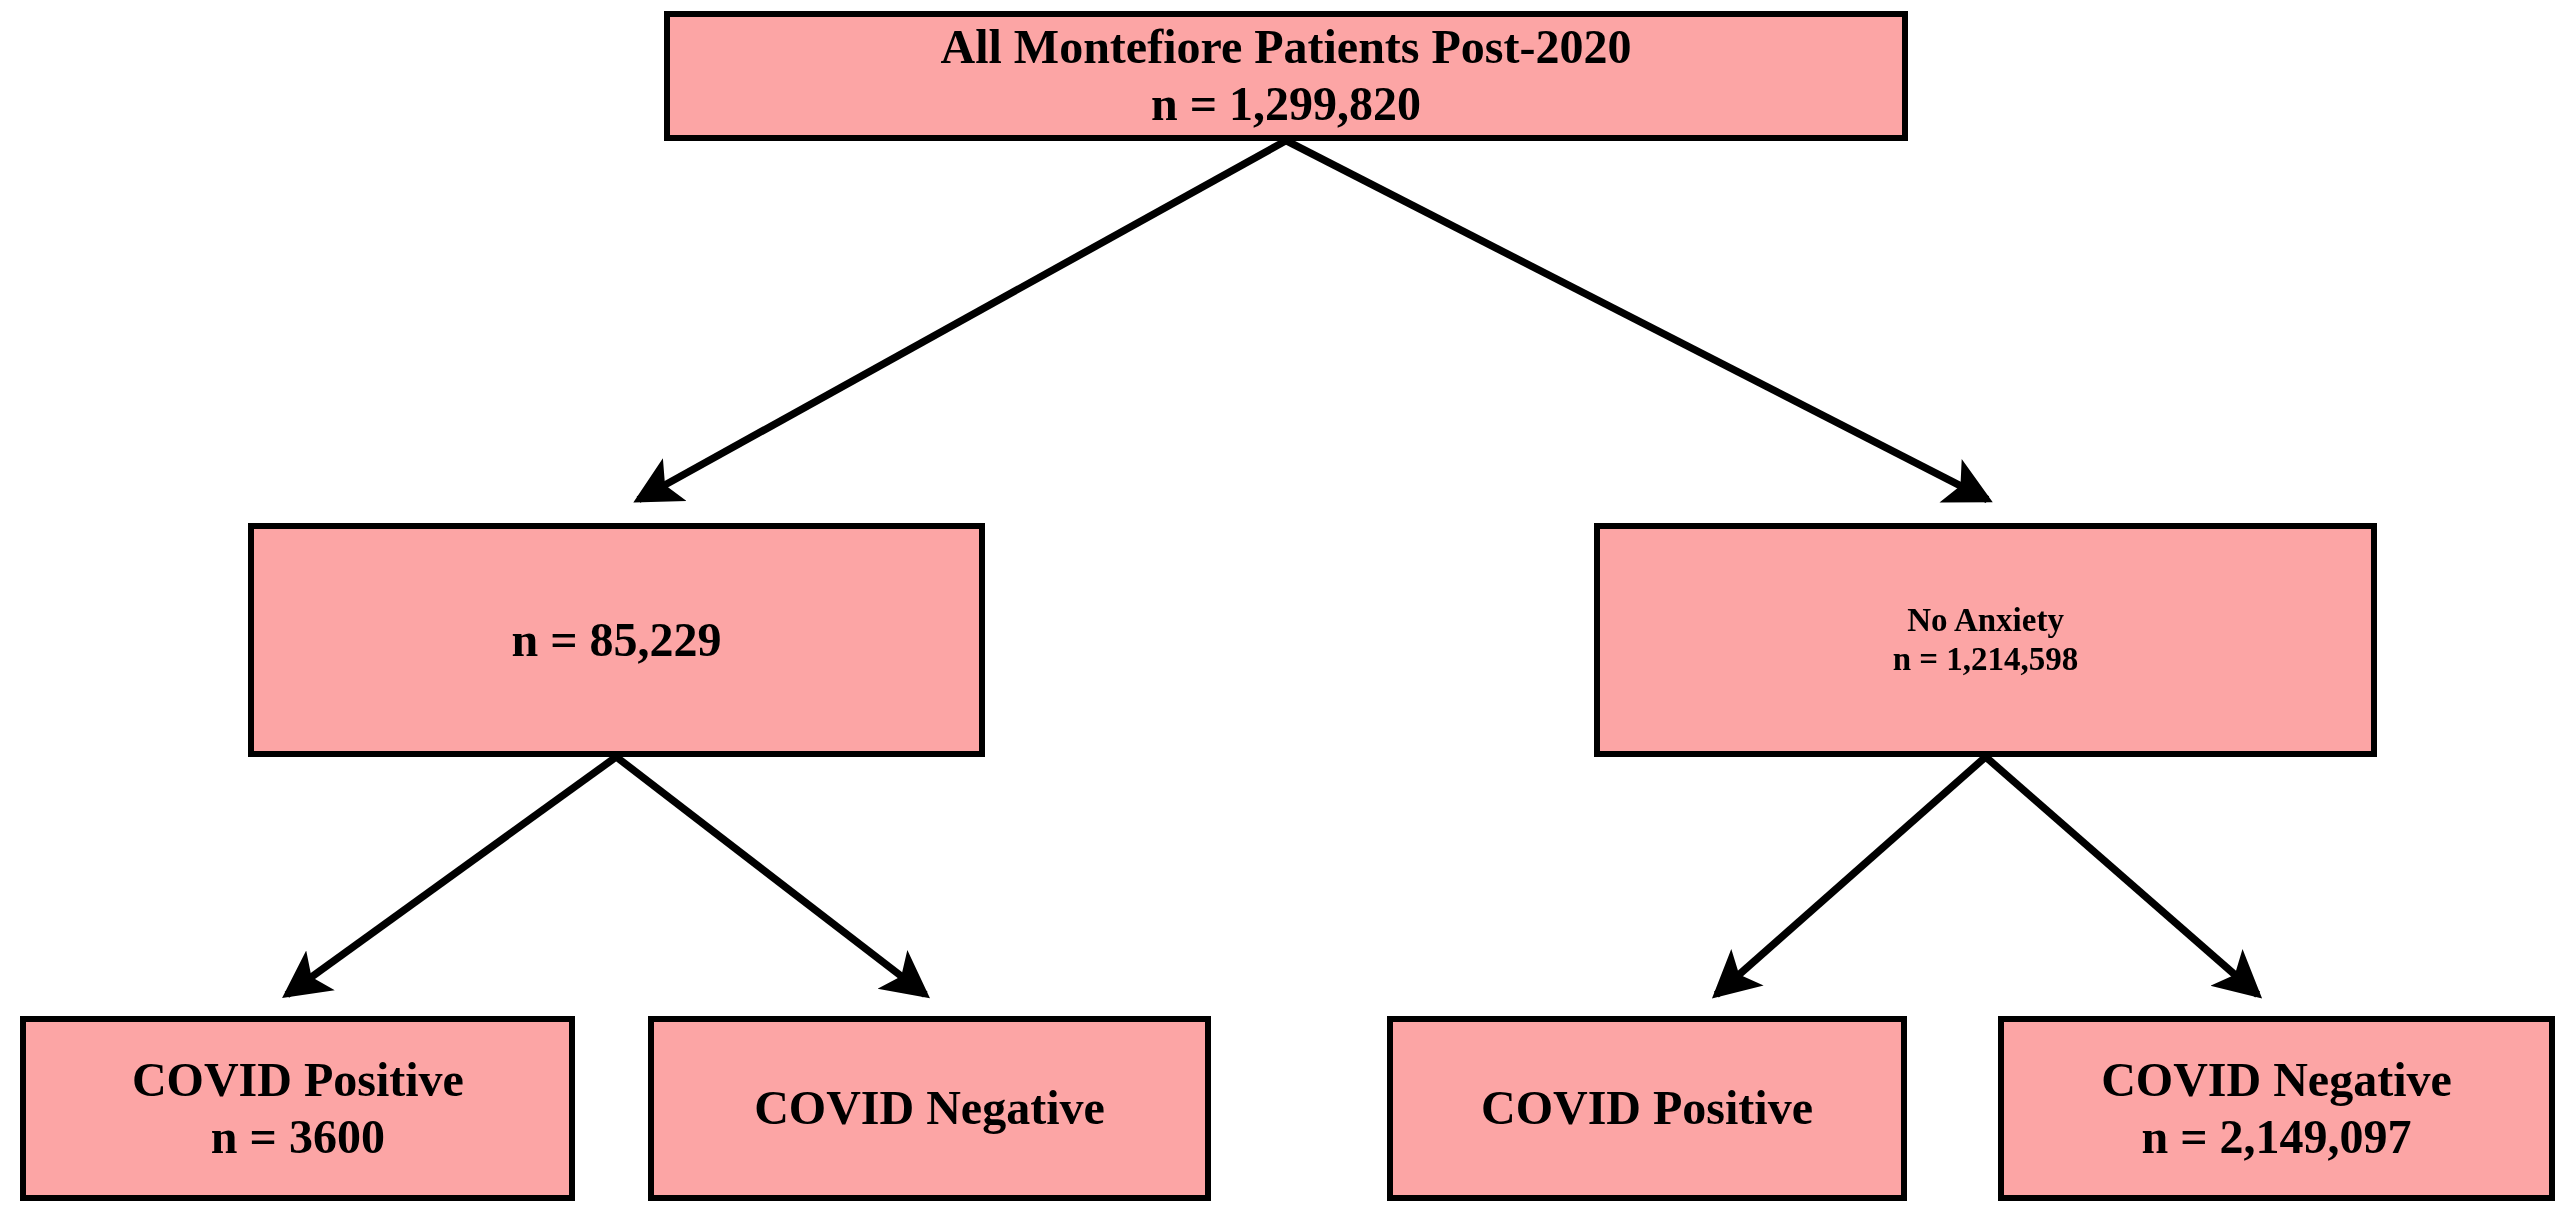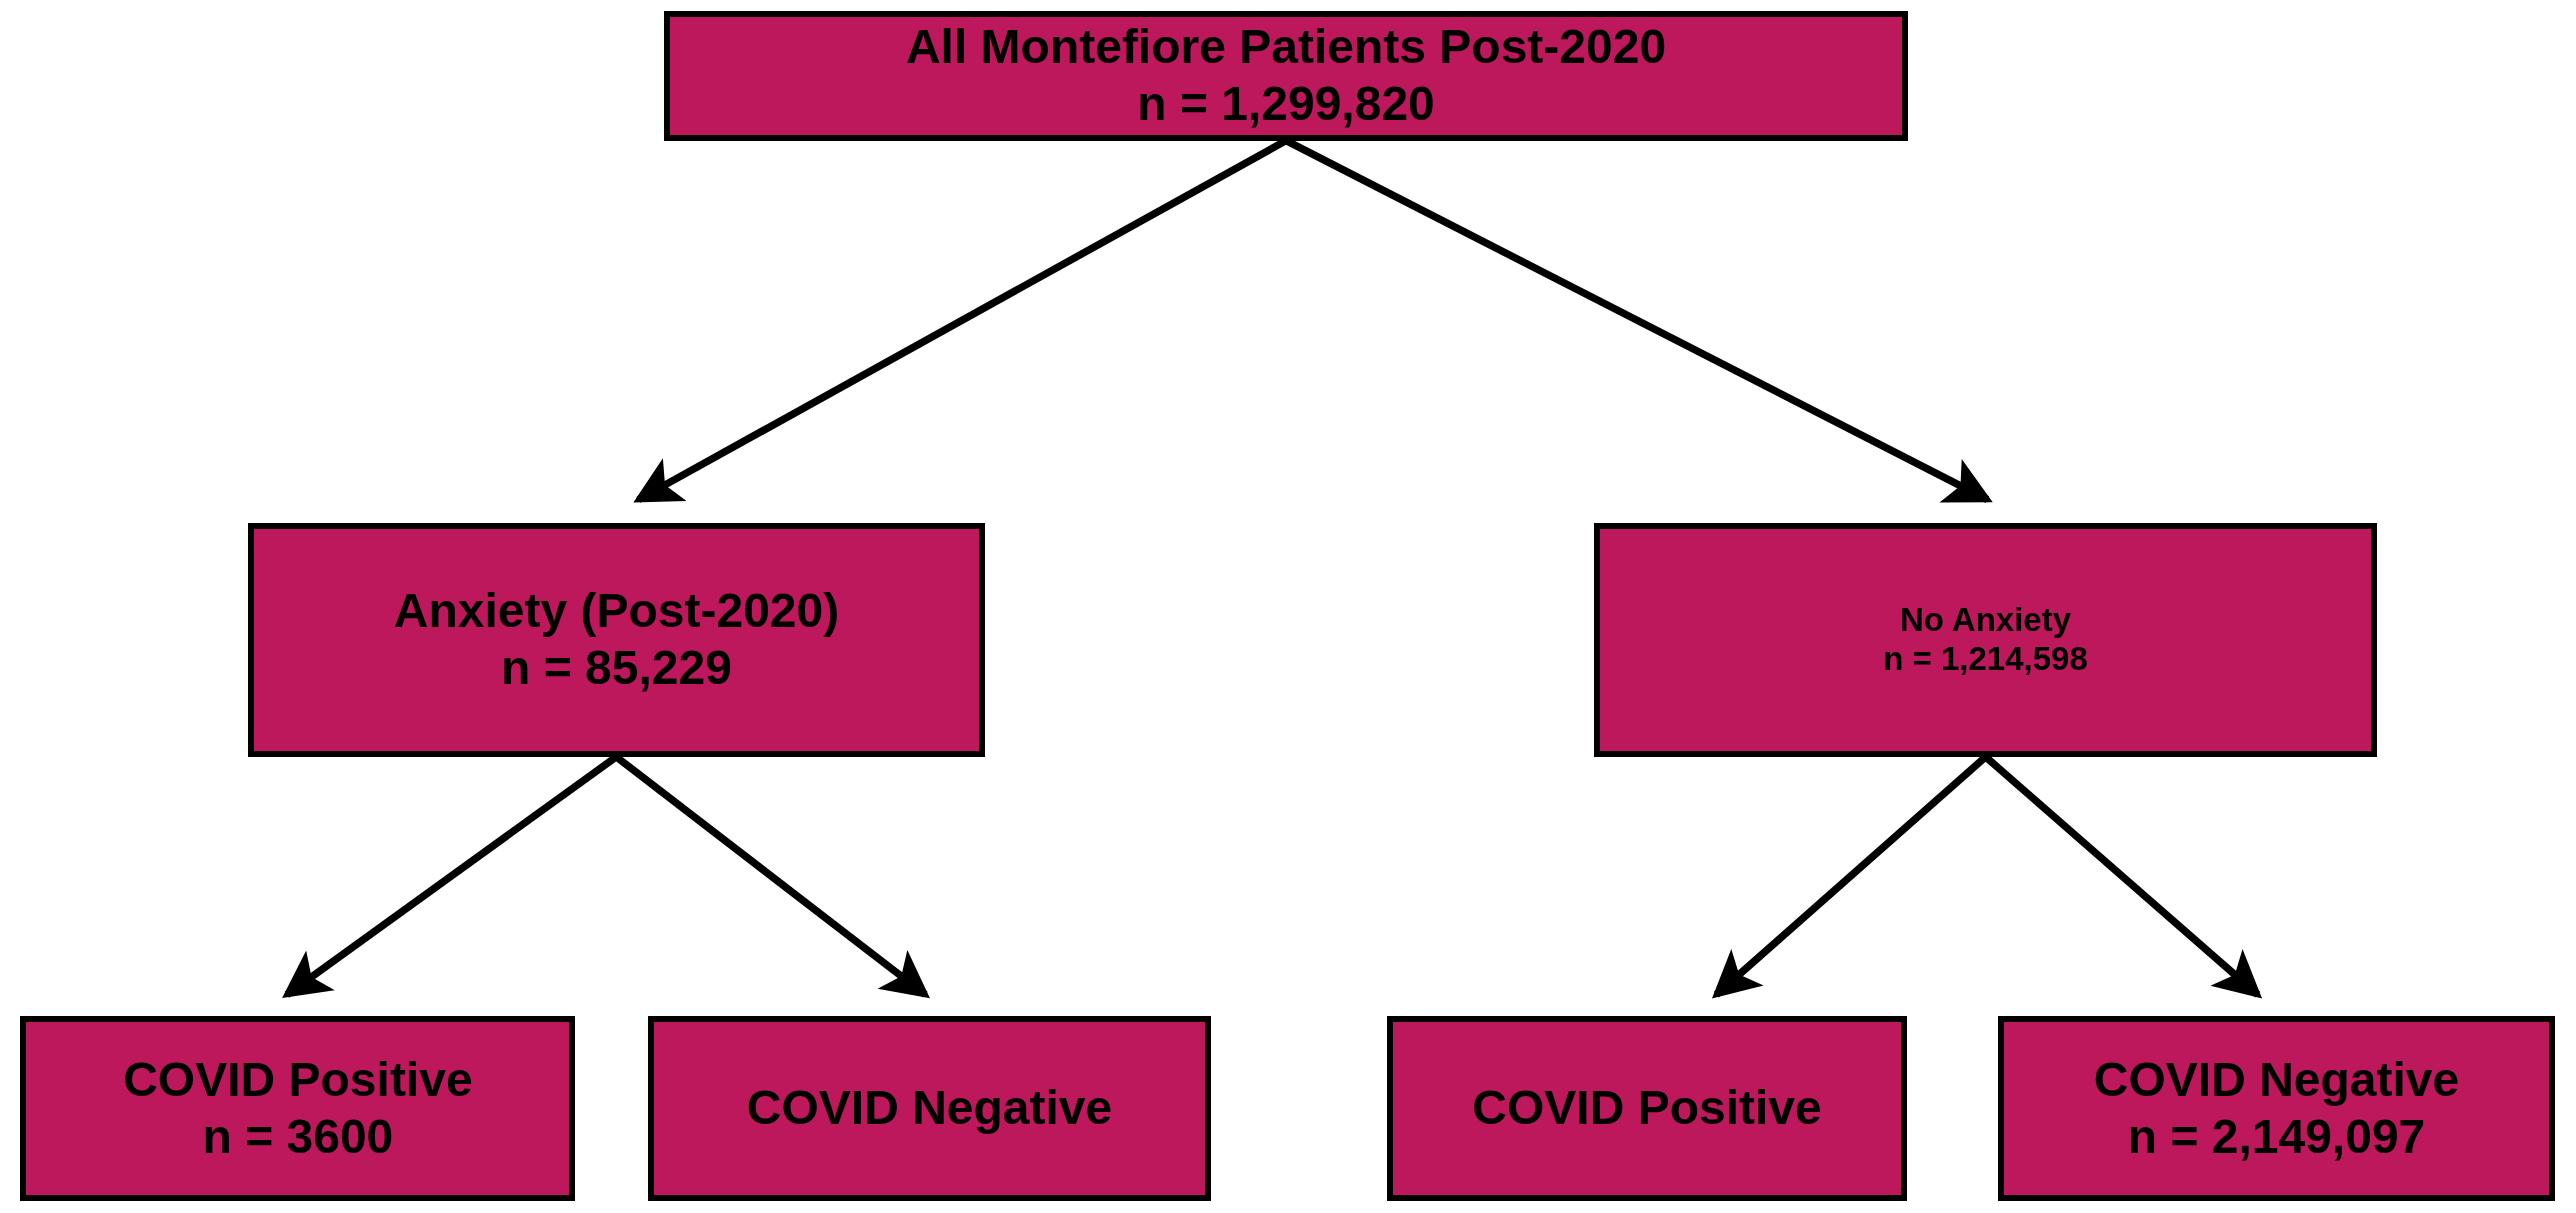--- a/index.html
+++ b/index.html
@@ -26,7 +26,7 @@
   .node-box {
     position: absolute;
     box-sizing: border-box;
-    background: #be185d;
+    background: #fca5a5;
     border: 6.5px solid #000000;
     display: flex;
     flex-direction: column;
@@ -37,6 +37,7 @@
     font-weight: bold;
     line-height: 1.18;
     z-index: 3;
+    font-family: Liberation Serif, serif;
   }
   .node-title {
     display: block;

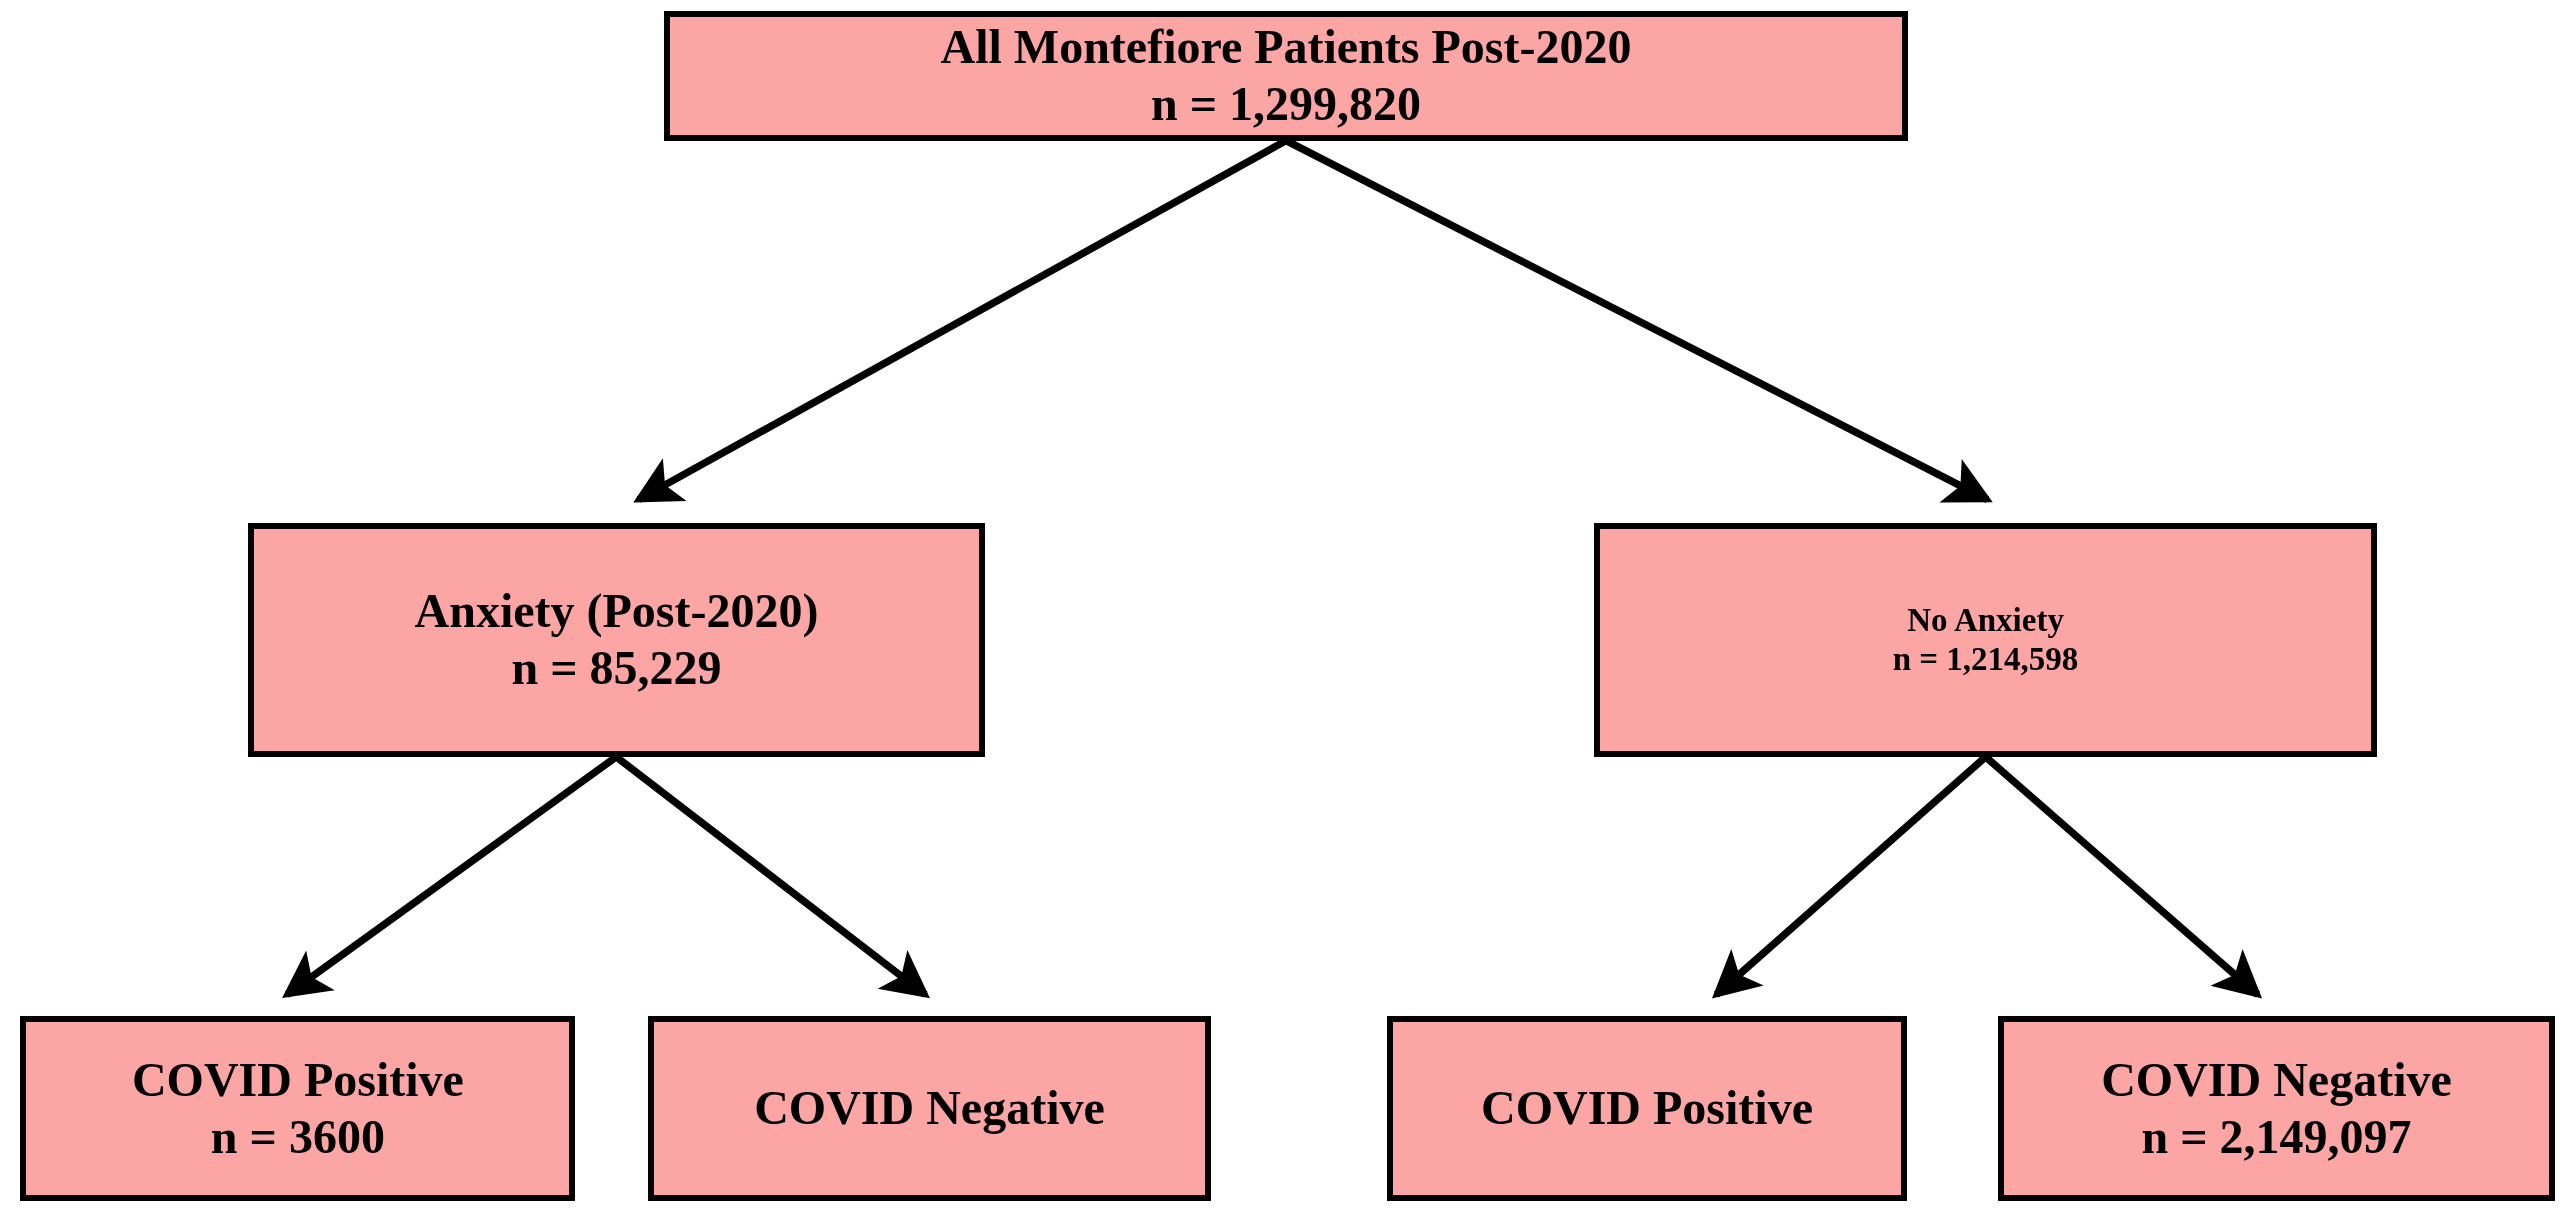--- a/index.html
+++ b/index.html
@@ -116,7 +116,6 @@
   </div>
 
   <div class="node-box" id="box-anxiety">
-    <span class="node-title">Anxiety (Post-2020)</span>
     <span class="node-count">n = 85,229</span>
   </div>
 

